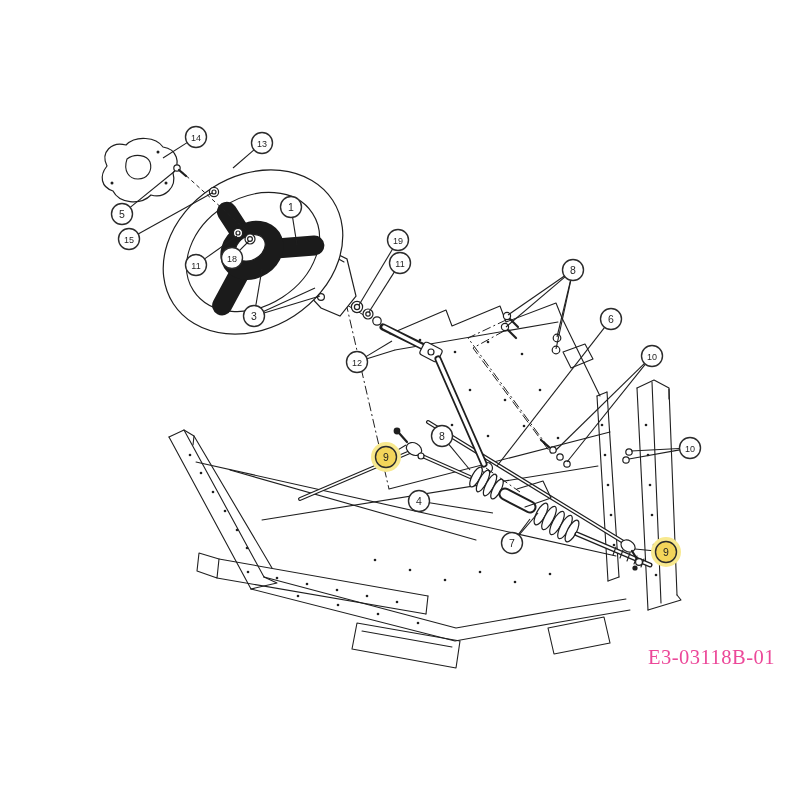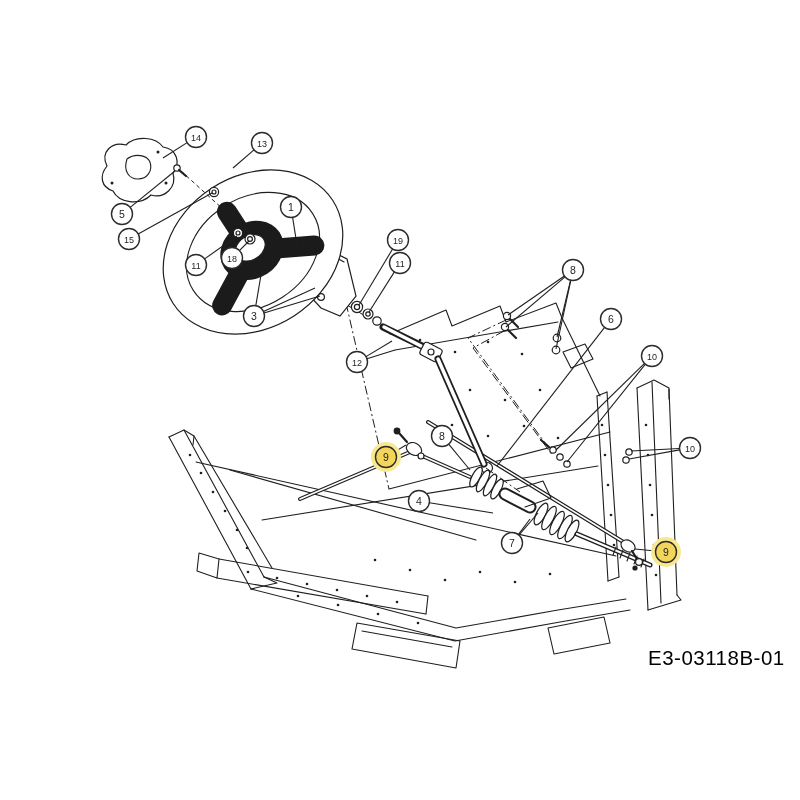--- a/index.html
+++ b/index.html
@@ -362,7 +362,7 @@
       </g>
   </svg>
 
-  <div class="diagram-code" style="color: #000000;">E3-03118B-01</div>
+  <div class="diagram-code" style="color: #ec4899; font-family: Liberation Serif, serif;">E3-03118B-01</div>
 </div>
 
 </body></html>

